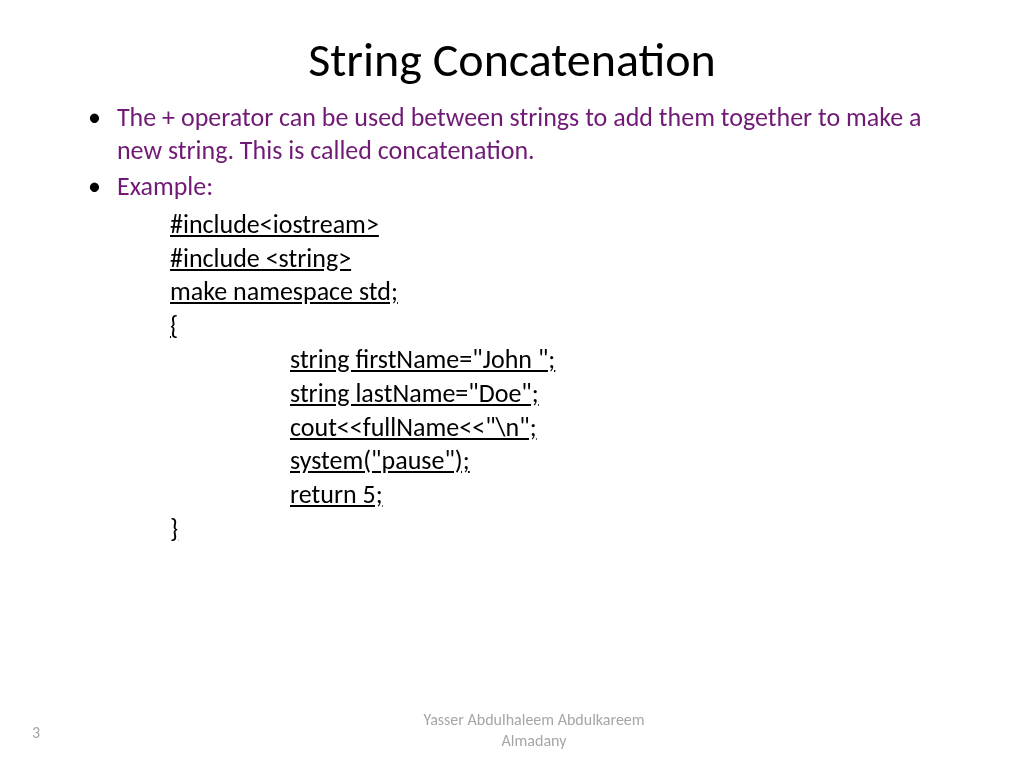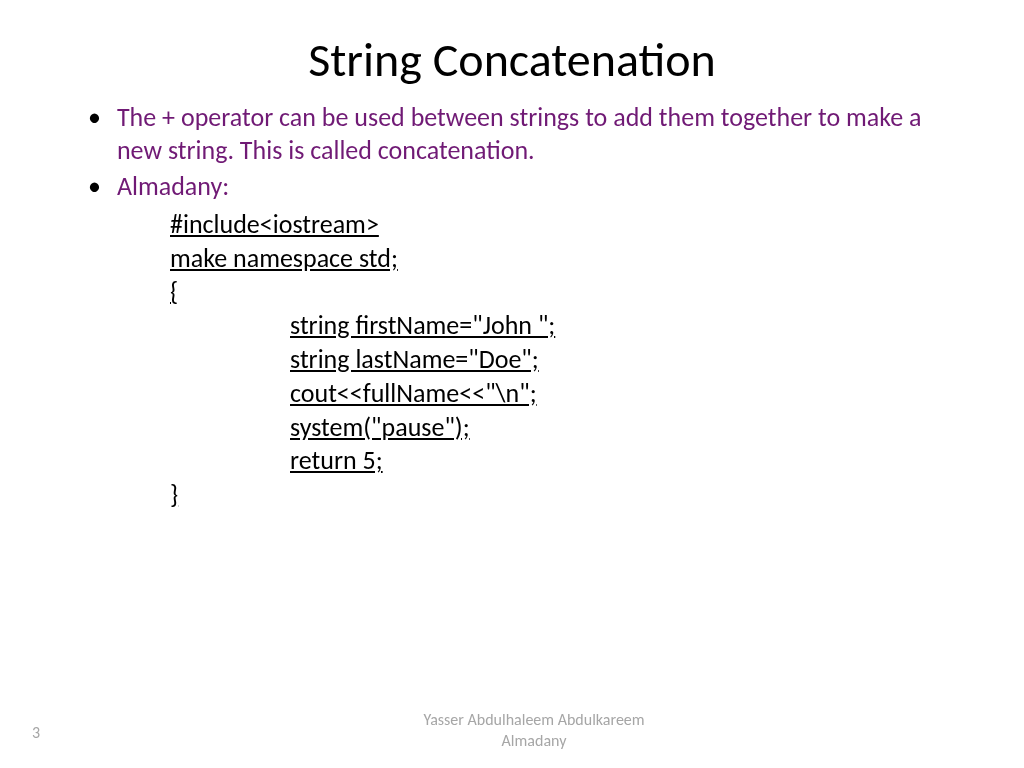--- a/index.html
+++ b/index.html
@@ -98,7 +98,7 @@
     </div>
     <div class="bullet-item">
       <span class="bullet">•</span>
-      <span class="bullet-text">Almadany:</span>
+      <span class="bullet-text">Example:</span>
     </div>
 
     <div class="code-block">

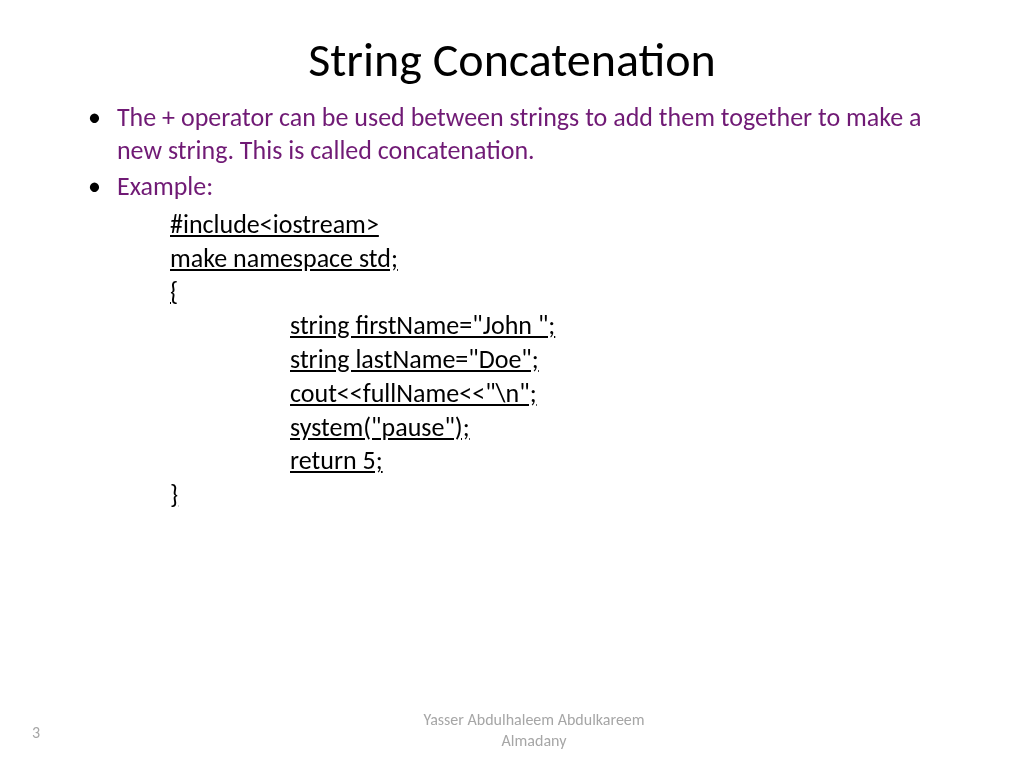--- a/index.html
+++ b/index.html
@@ -103,6 +103,7 @@
 
     <div class="code-block">
       <div class="code-line">#include&lt;iostream&gt;</div>
+      <div class="code-line">#include &lt;string&gt;</div>
       <div class="code-line">make namespace std;</div>
       <div class="code-line">{</div>
       <div class="code-line code-indent">string firstName="John ";</div>

